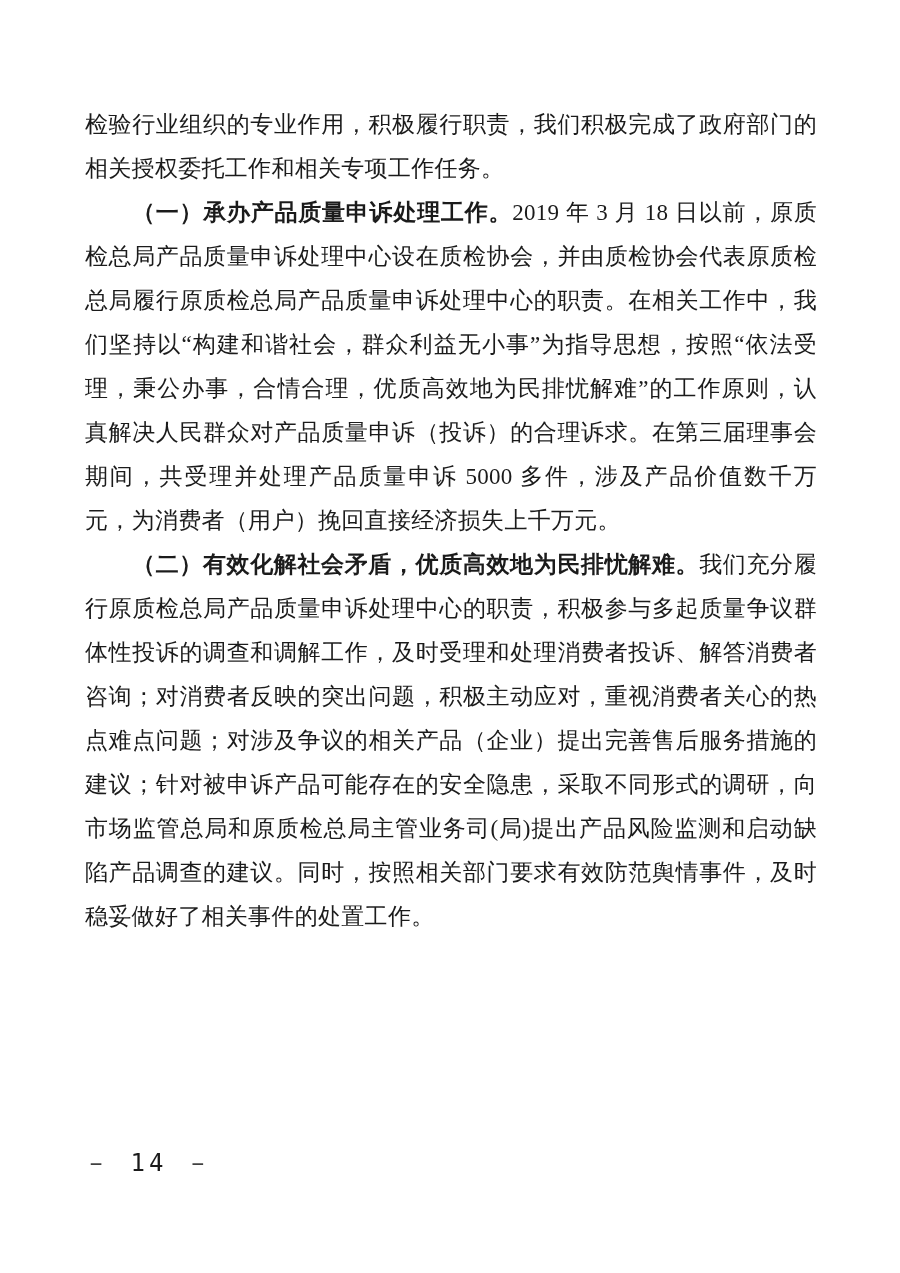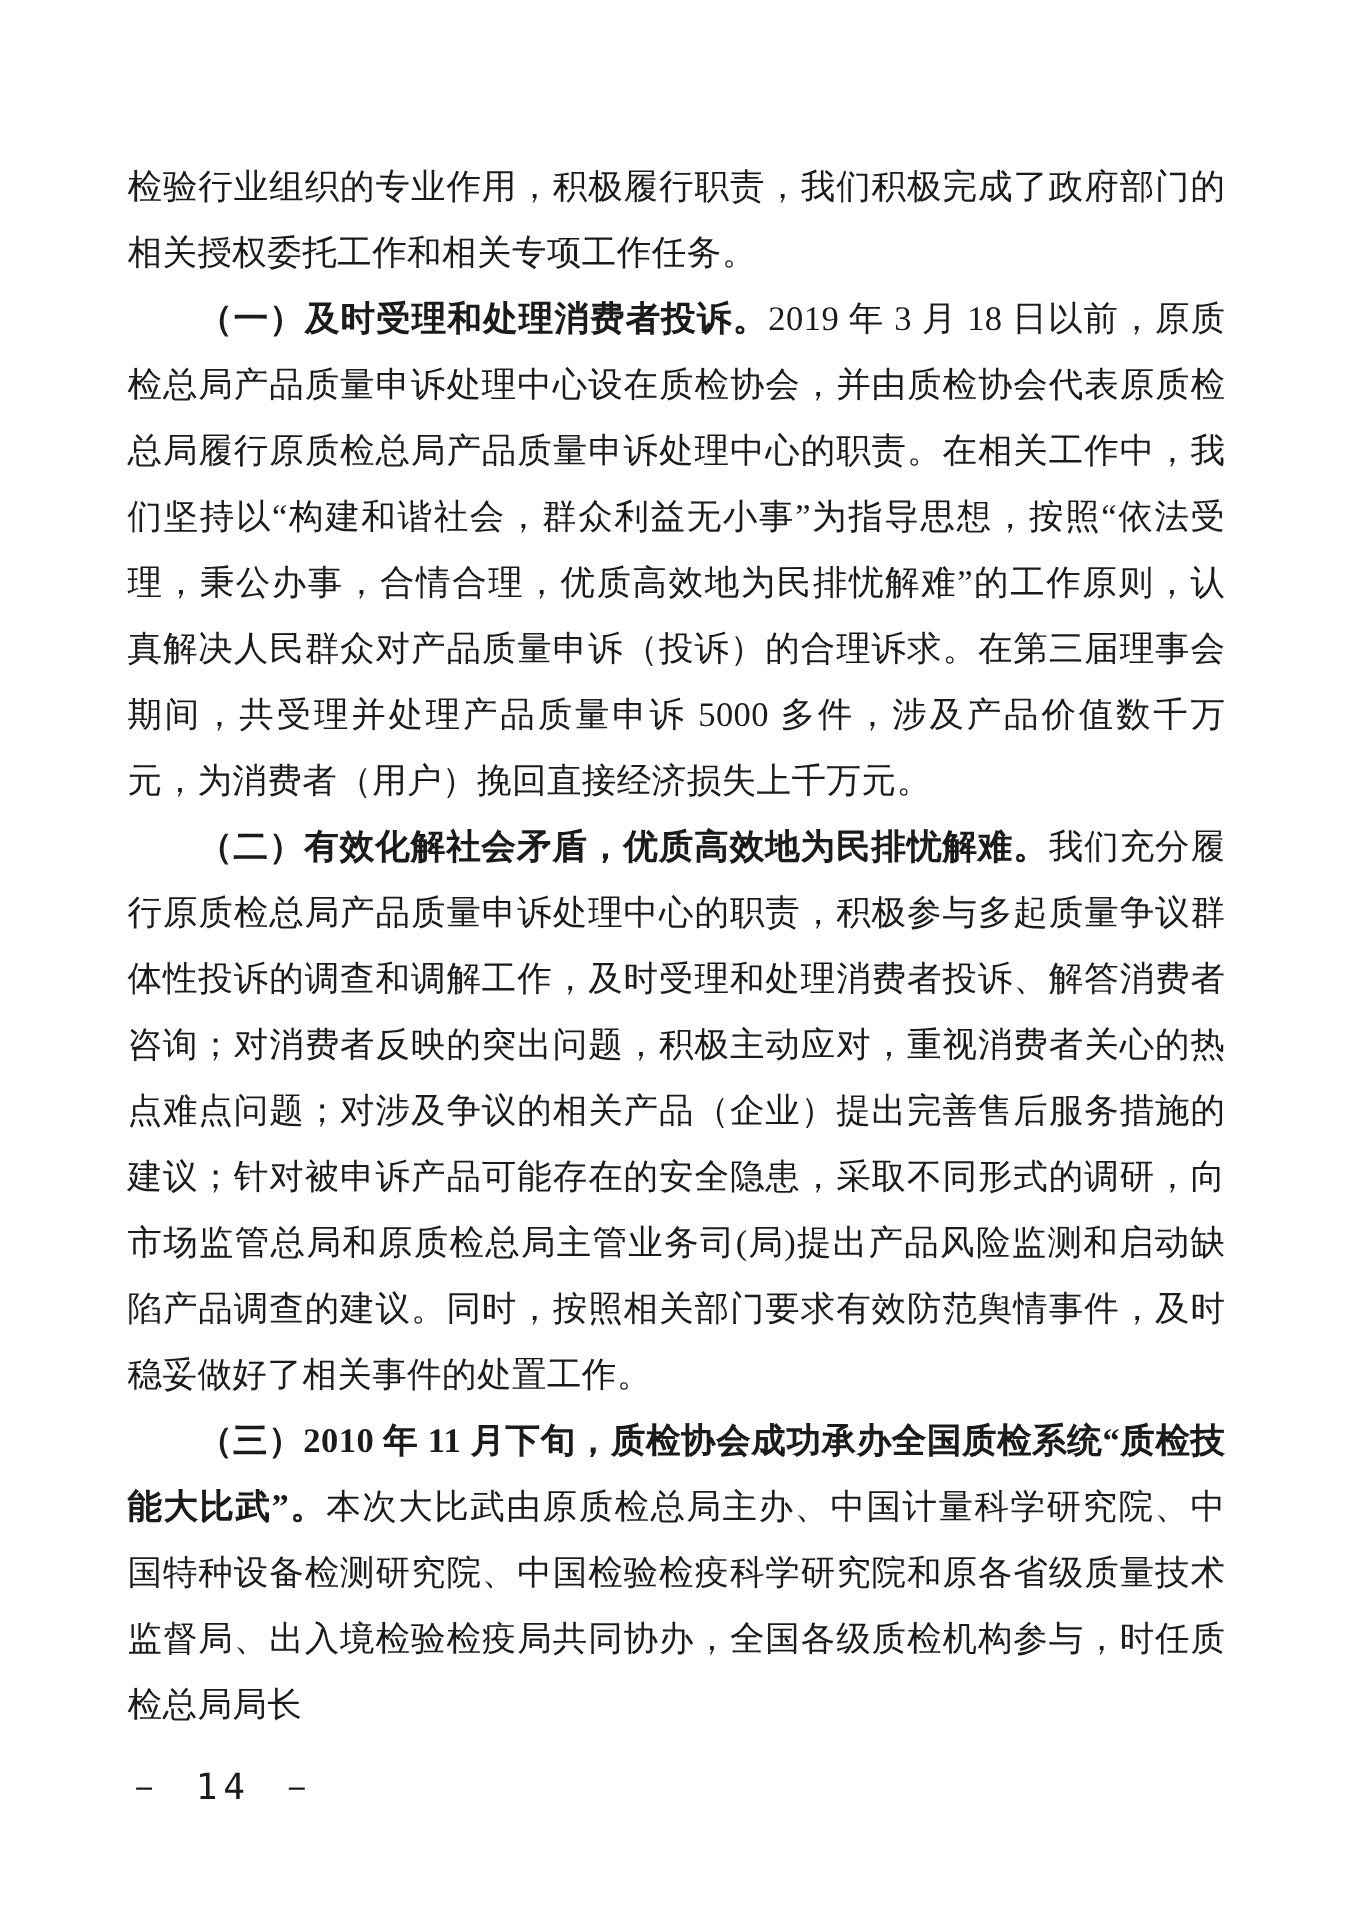--- a/index.html
+++ b/index.html
@@ -57,7 +57,7 @@
 <div class="page">
   <div class="content" id="paragraphs">
       <p class="para"><span class="seg">检验行业组织的专业作用，积极履行职责，我们积极完成了政府部门的相关授权委托工作和相关专项工作任务。</span></p>
-      <p class="para indented"><span class="seg bold">（一）及时受理和处理消费者投诉。</span><span class="seg">2019 年 3 月 18 日以前，原质检总局产品质量申诉处理中心设在质检协会，并由质检协会代表原质检总局履行原质检总局产品质量申诉处理中心的职责。在相关工作中，我们坚持以“构建和谐社会，群众利益无小事”为指导思想，按照“依法受理，秉公办事，合情合理，优质高效地为民排忧解难”的工作原则，认真解决人民群众对产品质量申诉（投诉）的合理诉求。在第三届理事会期间，共受理并处理产品质量申诉 5000 多件，涉及产品价值数千万元，为消费者（用户）挽回直接经济损失上千万元。</span></p>
+      <p class="para indented"><span class="seg bold">（一）承办产品质量申诉处理工作。</span><span class="seg">2019 年 3 月 18 日以前，原质检总局产品质量申诉处理中心设在质检协会，并由质检协会代表原质检总局履行原质检总局产品质量申诉处理中心的职责。在相关工作中，我们坚持以“构建和谐社会，群众利益无小事”为指导思想，按照“依法受理，秉公办事，合情合理，优质高效地为民排忧解难”的工作原则，认真解决人民群众对产品质量申诉（投诉）的合理诉求。在第三届理事会期间，共受理并处理产品质量申诉 5000 多件，涉及产品价值数千万元，为消费者（用户）挽回直接经济损失上千万元。</span></p>
       <p class="para indented"><span class="seg bold">（二）有效化解社会矛盾，优质高效地为民排忧解难。</span><span class="seg">我们充分履行原质检总局产品质量申诉处理中心的职责，积极参与多起质量争议群体性投诉的调查和调解工作，及时受理和处理消费者投诉、解答消费者咨询；对消费者反映的突出问题，积极主动应对，重视消费者关心的热点难点问题；对涉及争议的相关产品（企业）提出完善售后服务措施的建议；针对被申诉产品可能存在的安全隐患，采取不同形式的调研，向市场监管总局和原质检总局主管业务司(局)提出产品风险监测和启动缺陷产品调查的建议。同时，按照相关部门要求有效防范舆情事件，及时稳妥做好了相关事件的处置工作。</span></p>
       <p class="para indented"><span class="seg bold">（三）2010 年 11 月下旬，质检协会成功承办全国质检系统“质检技能大比武”。</span><span class="seg">本次大比武由原质检总局主办、中国计量科学研究院、中国特种设备检测研究院、中国检验检疫科学研究院和原各省级质量技术监督局、出入境检验检疫局共同协办，全国各级质检机构参与，时任质检总局局长</span></p>
     </div>

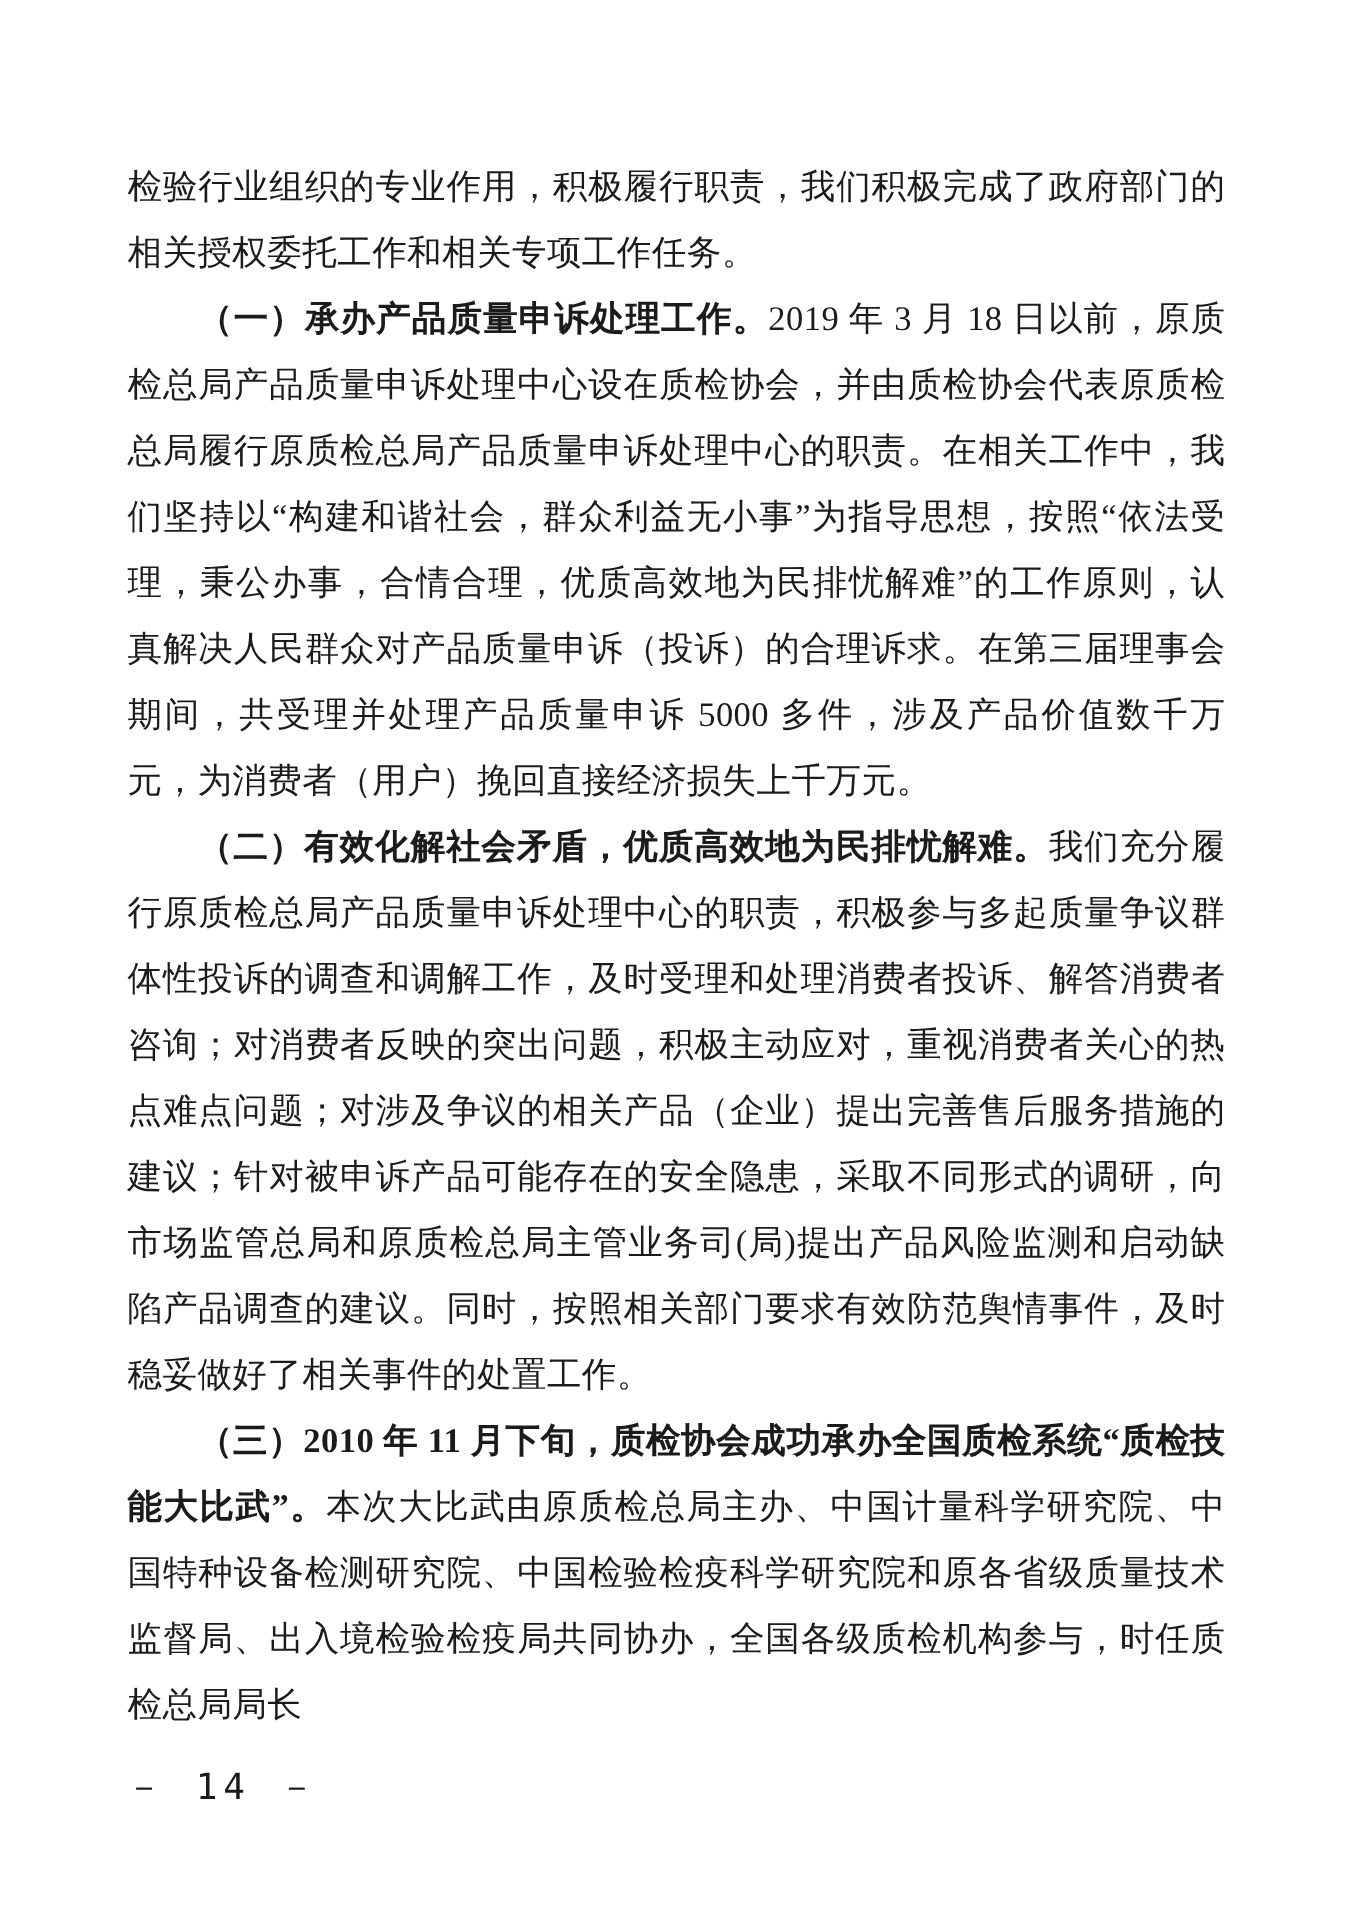--- a/index.html
+++ b/index.html
@@ -59,7 +59,6 @@
       <p class="para"><span class="seg">检验行业组织的专业作用，积极履行职责，我们积极完成了政府部门的相关授权委托工作和相关专项工作任务。</span></p>
       <p class="para indented"><span class="seg bold">（一）承办产品质量申诉处理工作。</span><span class="seg">2019 年 3 月 18 日以前，原质检总局产品质量申诉处理中心设在质检协会，并由质检协会代表原质检总局履行原质检总局产品质量申诉处理中心的职责。在相关工作中，我们坚持以“构建和谐社会，群众利益无小事”为指导思想，按照“依法受理，秉公办事，合情合理，优质高效地为民排忧解难”的工作原则，认真解决人民群众对产品质量申诉（投诉）的合理诉求。在第三届理事会期间，共受理并处理产品质量申诉 5000 多件，涉及产品价值数千万元，为消费者（用户）挽回直接经济损失上千万元。</span></p>
       <p class="para indented"><span class="seg bold">（二）有效化解社会矛盾，优质高效地为民排忧解难。</span><span class="seg">我们充分履行原质检总局产品质量申诉处理中心的职责，积极参与多起质量争议群体性投诉的调查和调解工作，及时受理和处理消费者投诉、解答消费者咨询；对消费者反映的突出问题，积极主动应对，重视消费者关心的热点难点问题；对涉及争议的相关产品（企业）提出完善售后服务措施的建议；针对被申诉产品可能存在的安全隐患，采取不同形式的调研，向市场监管总局和原质检总局主管业务司(局)提出产品风险监测和启动缺陷产品调查的建议。同时，按照相关部门要求有效防范舆情事件，及时稳妥做好了相关事件的处置工作。</span></p>
-      <p class="para indented"><span class="seg bold">（三）2010 年 11 月下旬，质检协会成功承办全国质检系统“质检技能大比武”。</span><span class="seg">本次大比武由原质检总局主办、中国计量科学研究院、中国特种设备检测研究院、中国检验检疫科学研究院和原各省级质量技术监督局、出入境检验检疫局共同协办，全国各级质检机构参与，时任质检总局局长</span></p>
     </div>
   <div class="footer">－ 14 －</div>
 </div>

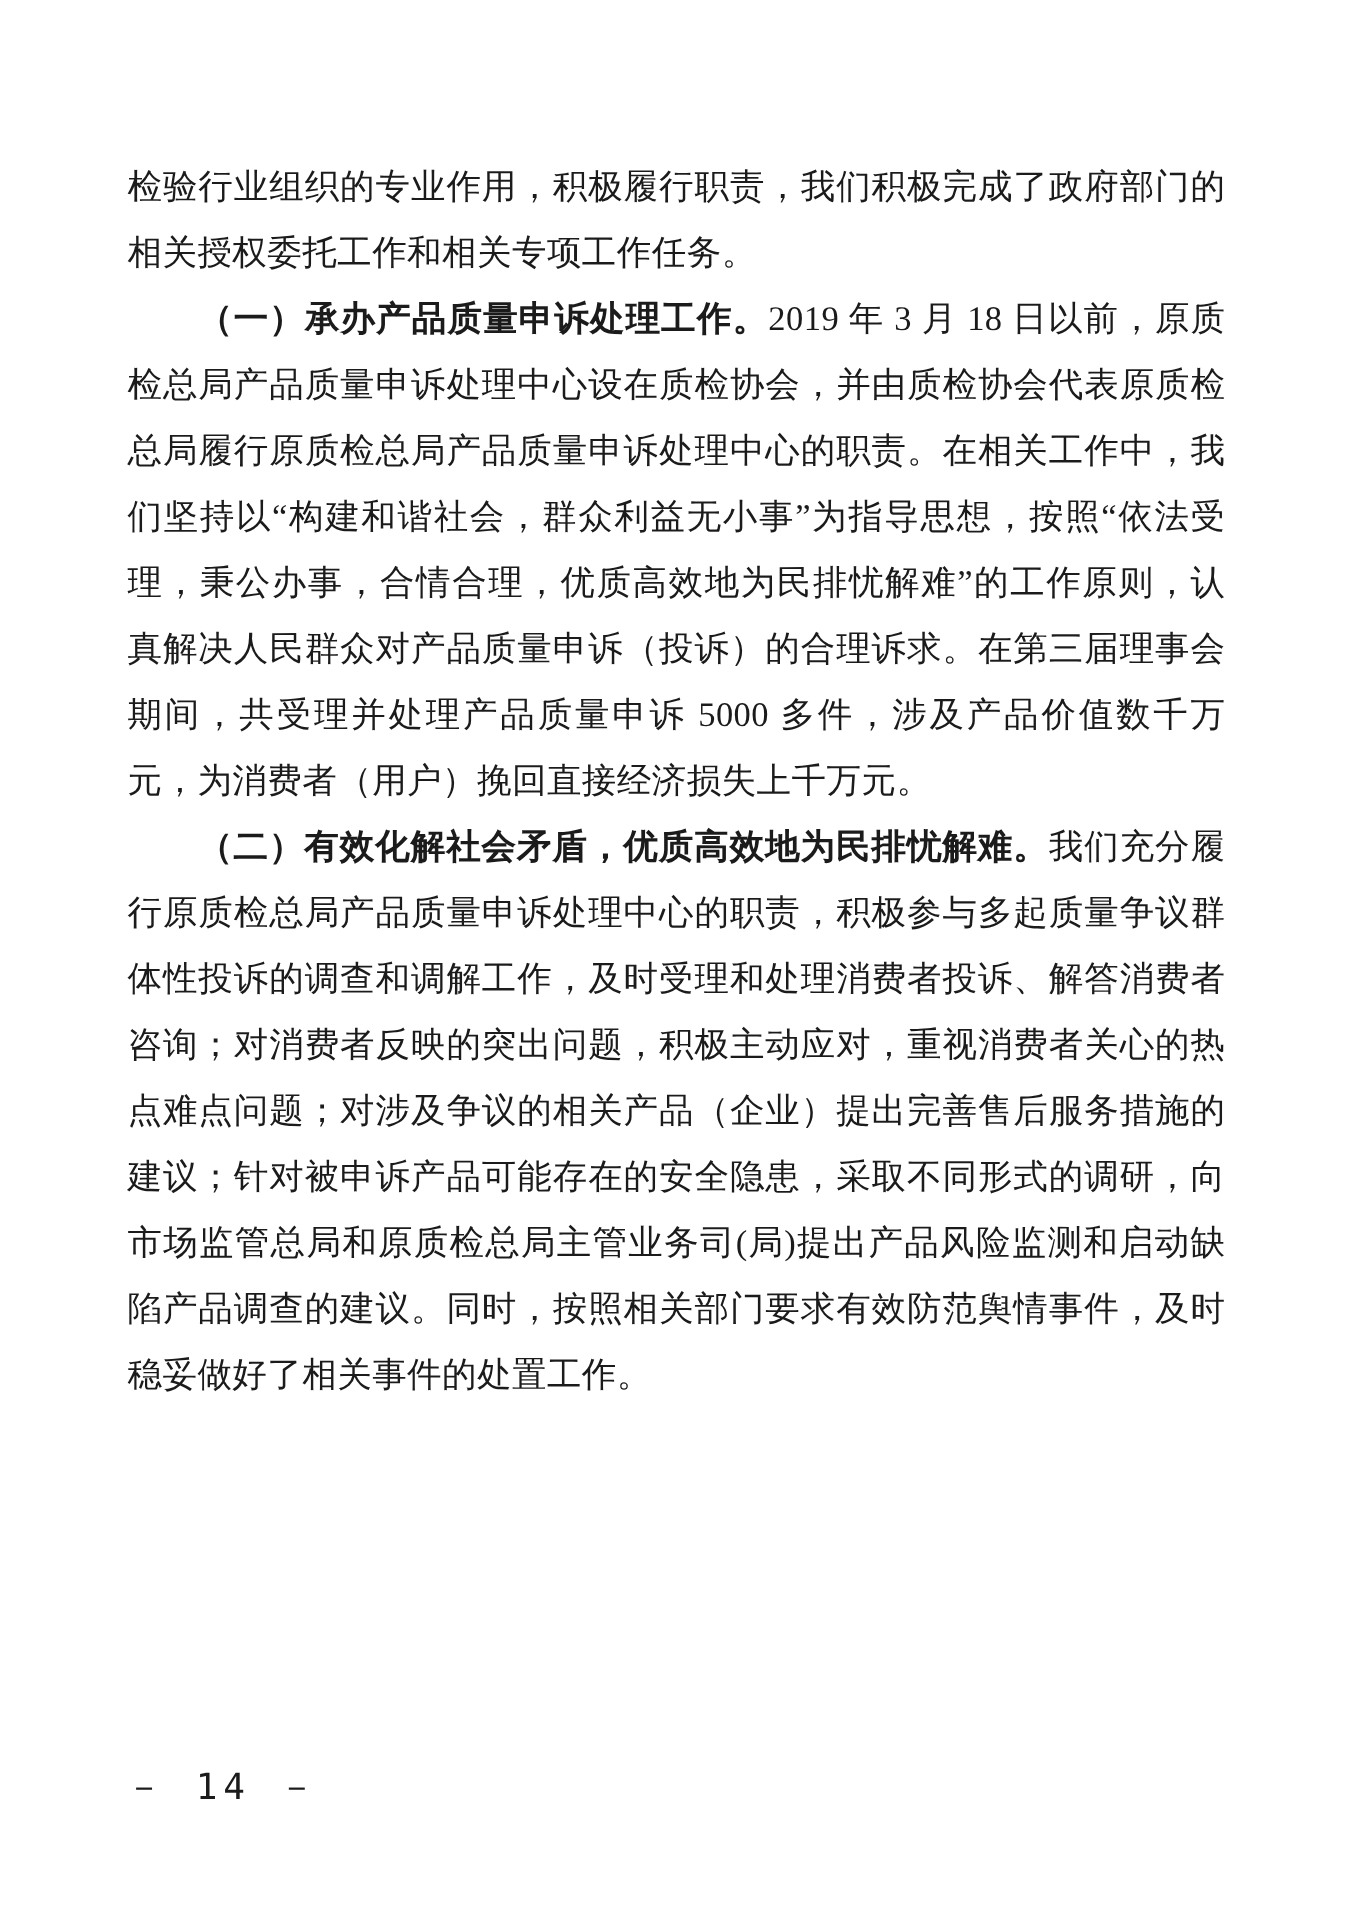--- a/index.html
+++ b/index.html
@@ -48,7 +48,6 @@
     letter-spacing: 4px;
     color: #1b1b1b;
     font-family: "DejaVu Sans Mono", monospace;
-    margin-top: 28px;
   }
 </style>
 </head>

